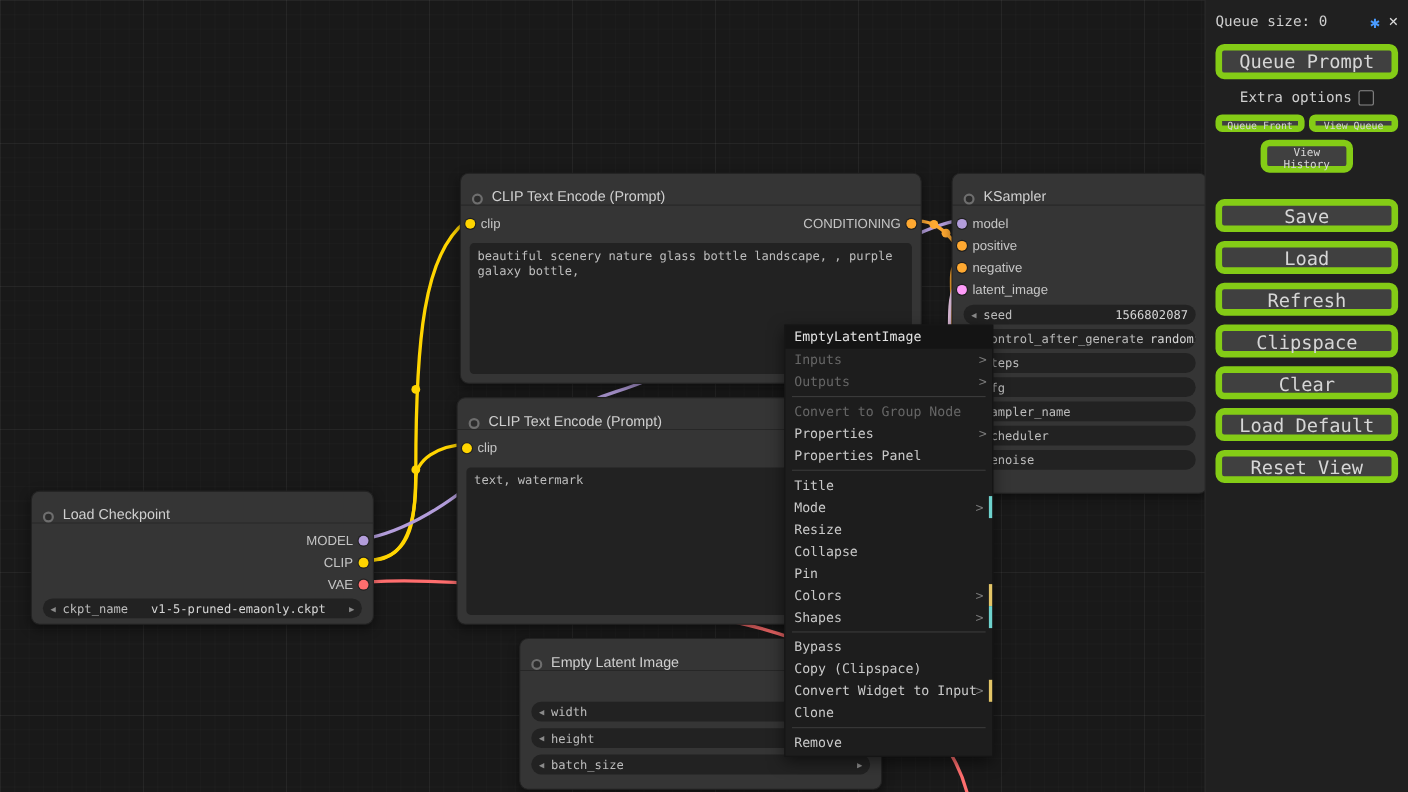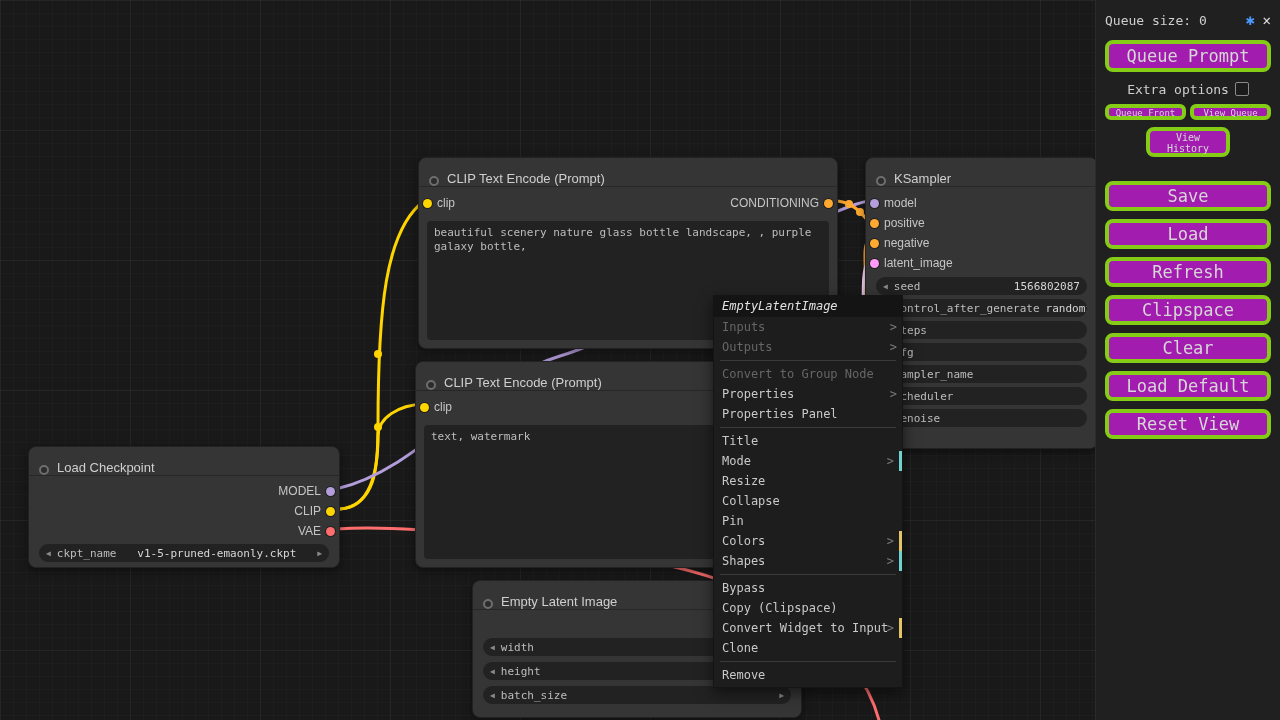--- a/index.html
+++ b/index.html
@@ -72,7 +72,7 @@
   .sp-queue-size{font-size:13px;flex:1;}
   .gear-icon{color:#4a9bff;font-size:15px;cursor:pointer;}
   .close-icon{color:#e0e0e0;font-size:14px;cursor:pointer;}
-  .sp-btn{display:block;width:100%;background:#a21caf;border:4px solid #84cc16;
+  .sp-btn{display:block;width:100%;background:#404040;border:6px solid #84cc16;
     border-radius:8px;color:#d6d6d6;font-family:"DejaVu Sans Mono",monospace;
     font-size:17px;height:30px;margin:0 0 8px;cursor:pointer;box-sizing:border-box;}
   .sp-btn.big{height:32px;font-size:17px;}

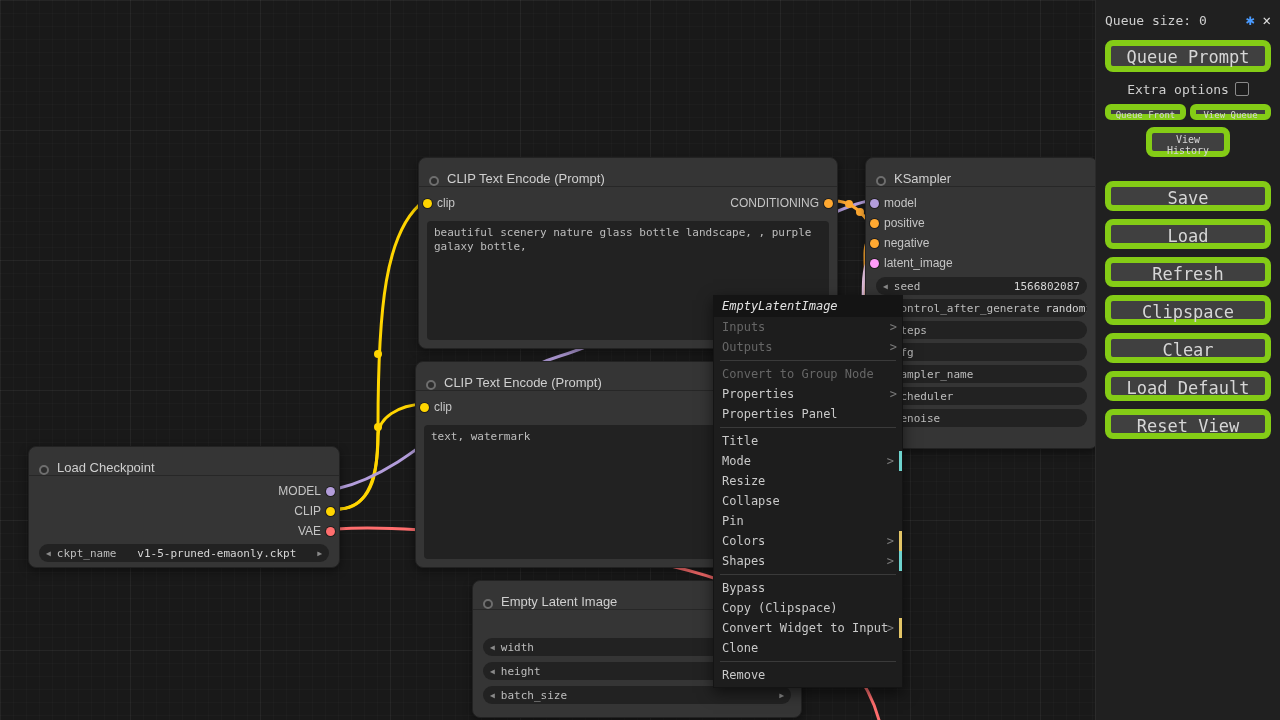--- a/index.html
+++ b/index.html
@@ -56,7 +56,7 @@
   .ctx-menu{position:absolute;left:713px;top:295px;width:190px;z-index:20;
     background:#1d1d1d;border:1px solid #141414;box-shadow:0 5px 14px rgba(0,0,0,.55);
     font-family:"DejaVu Sans Mono",monospace;font-size:12px;padding-bottom:2px;box-sizing:border-box;}
-  .cm-title{background:#141414;color:#e2e2e2;padding:3px 8px;height:15px;line-height:15px;font-style:italic;}
+  .cm-title{background:#141414;color:#e2e2e2;padding:3px 8px;height:15px;line-height:15px;}
   .cm-item{height:20px;line-height:20px;padding:0 8px;color:#c9c9c9;position:relative;box-sizing:border-box;}
   .cm-item.disabled{color:#666;}
   .cm-arrow{position:absolute;right:5px;top:0;color:#7a7a7a;}

